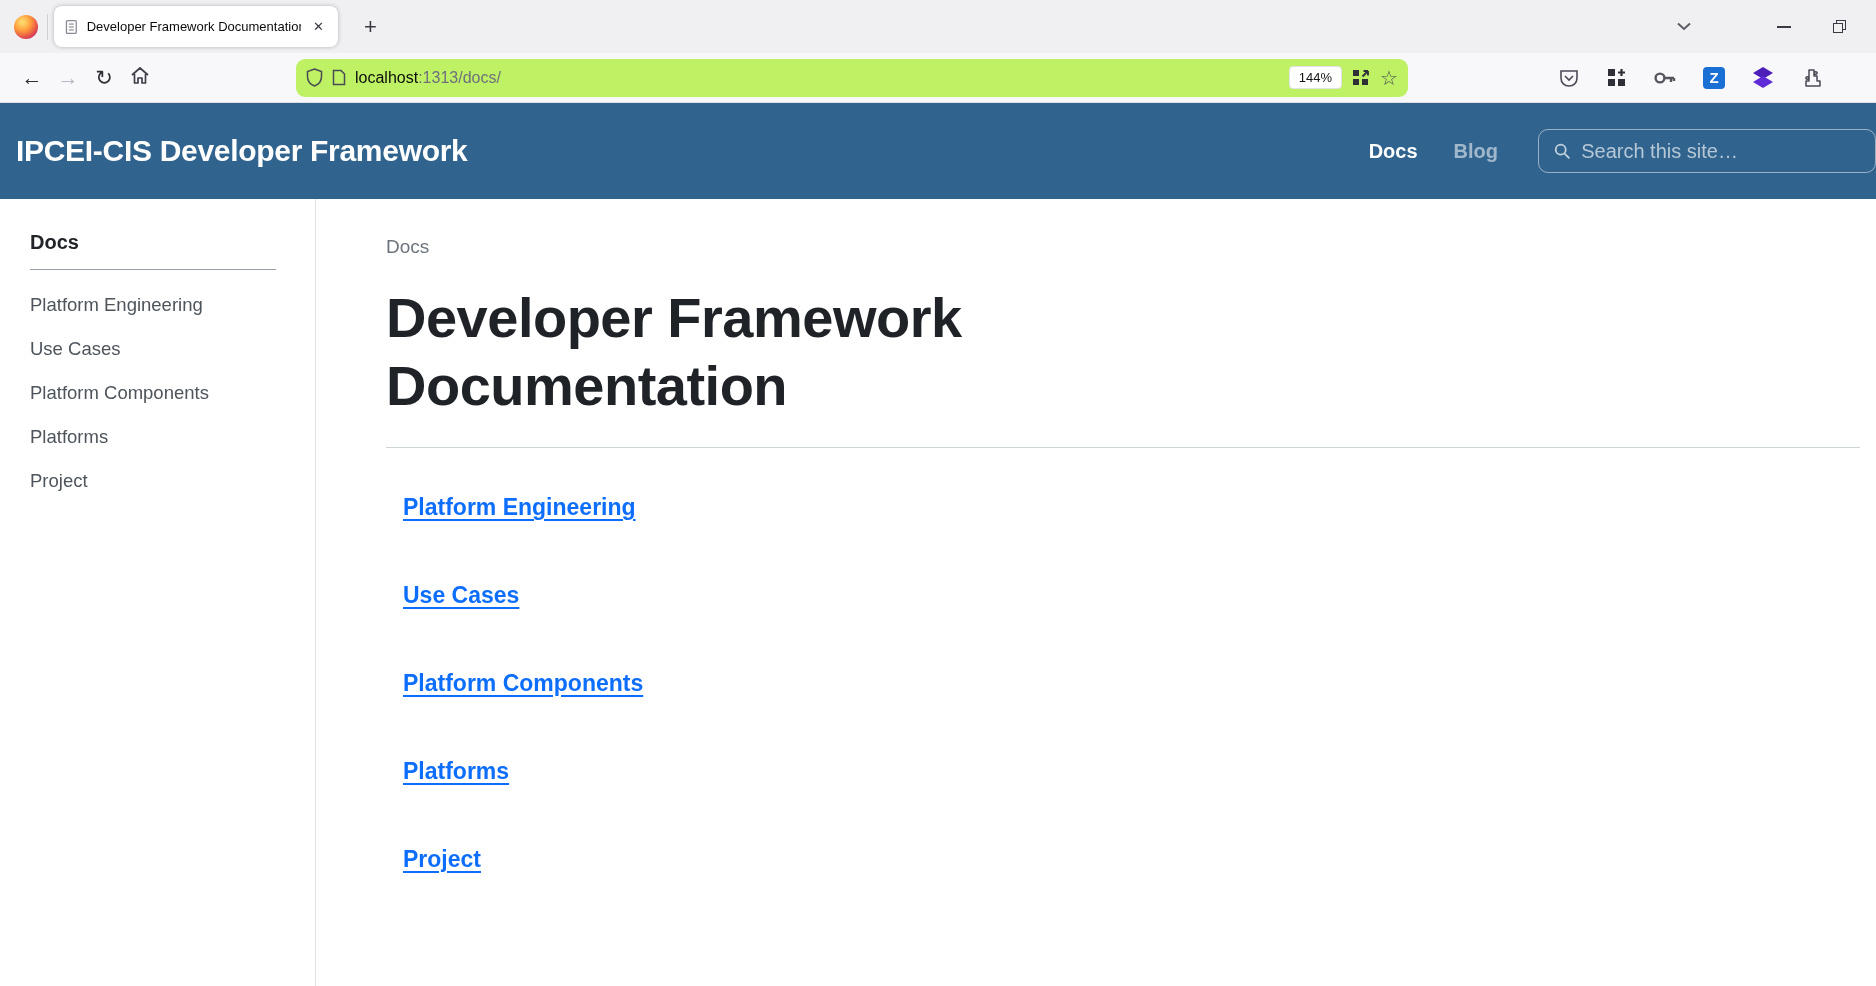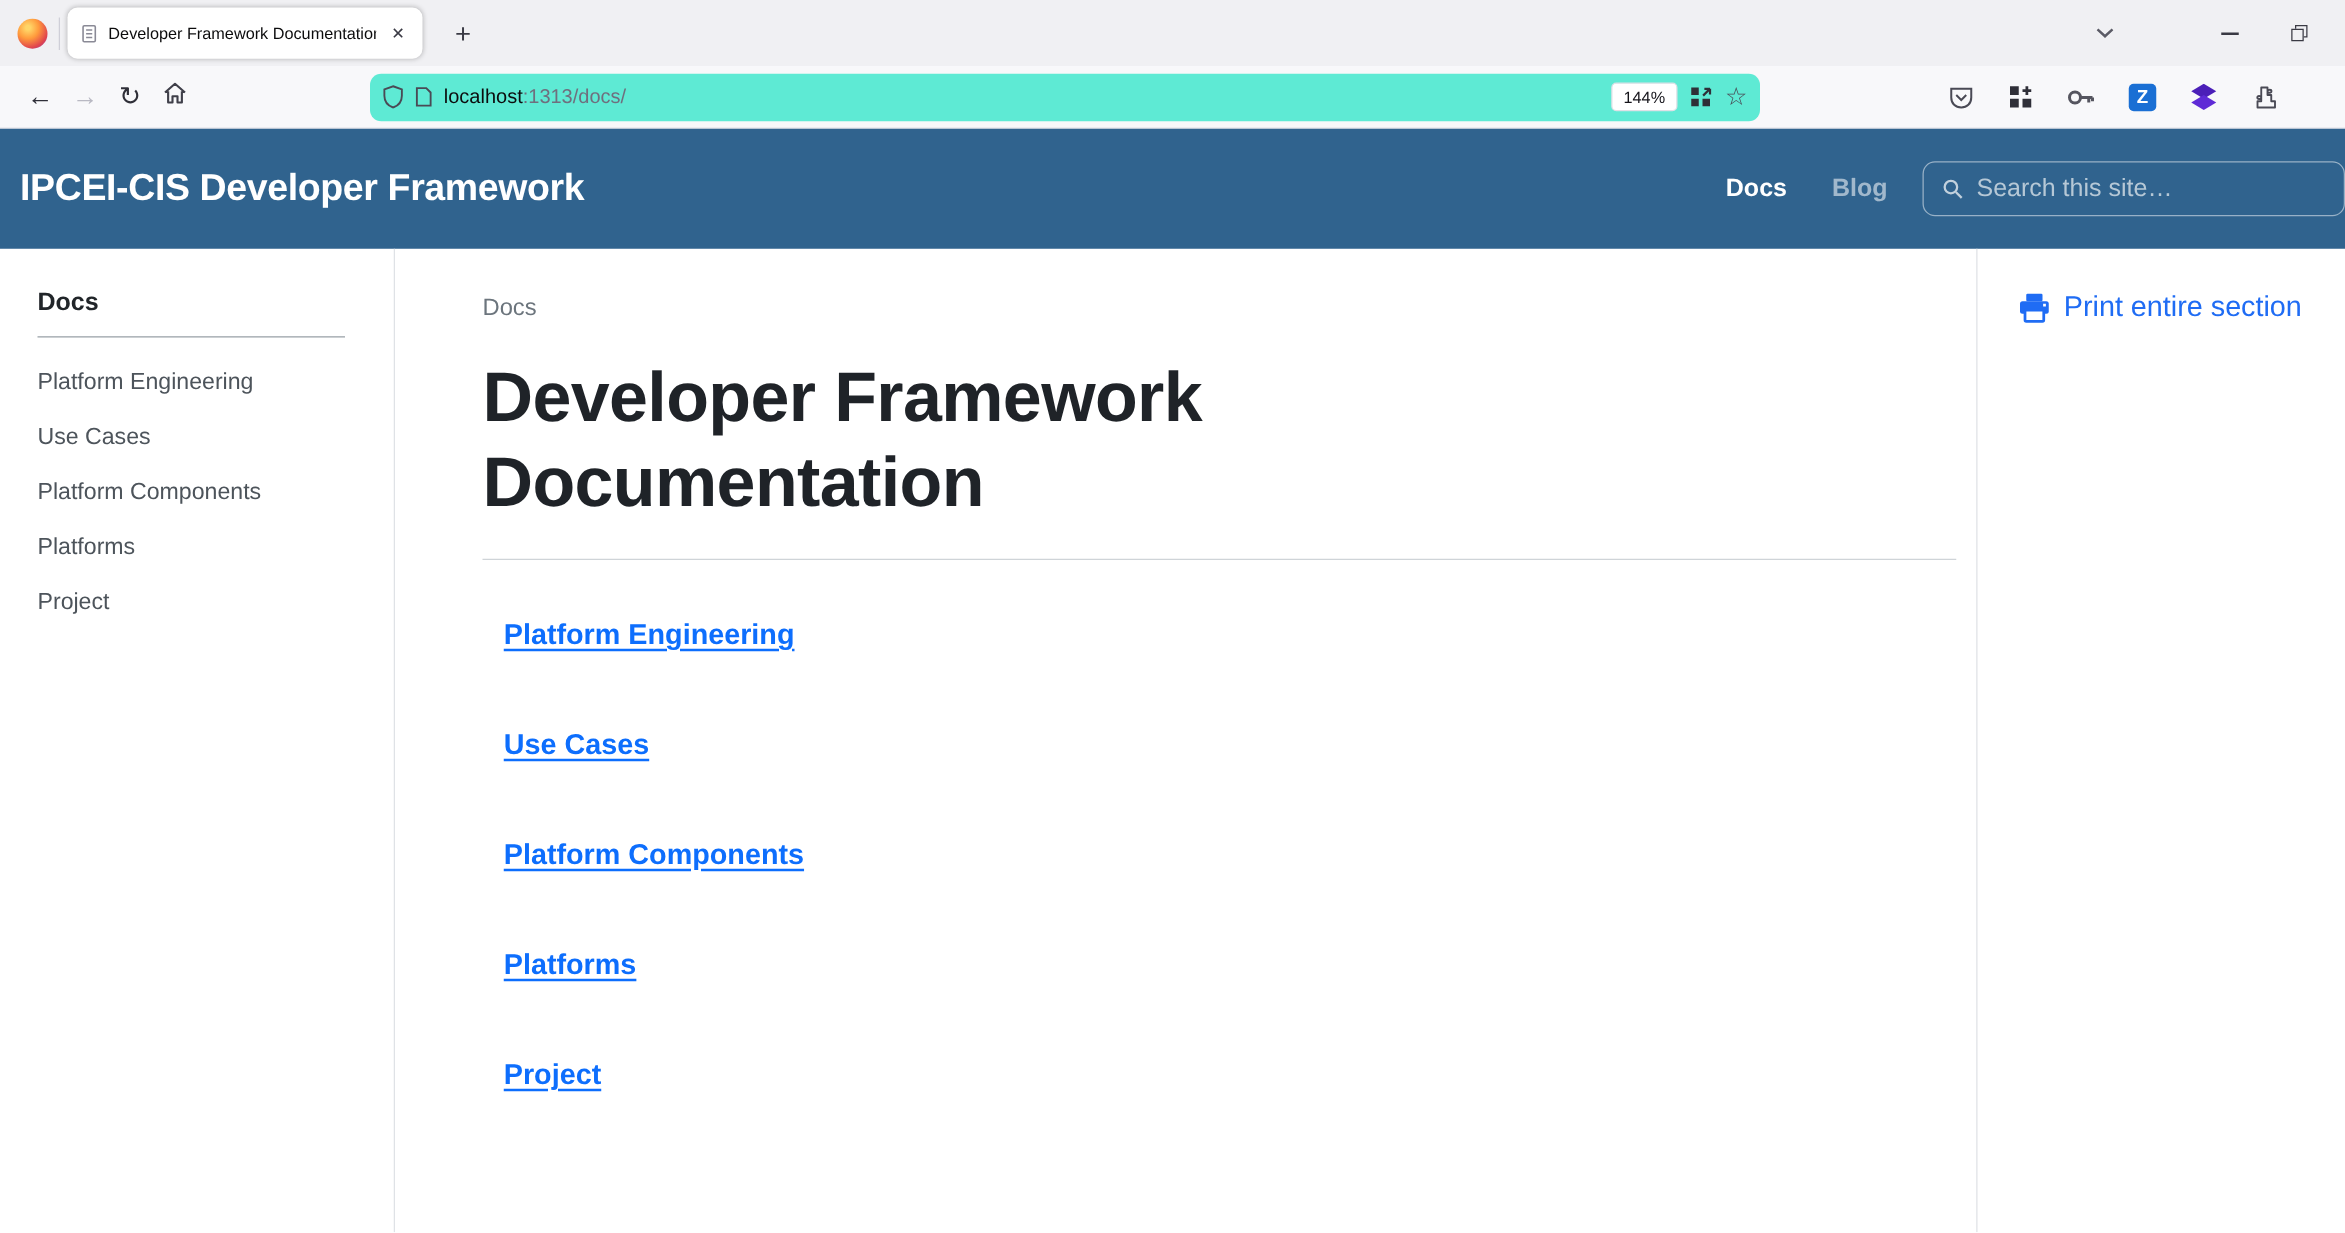--- a/index.html
+++ b/index.html
@@ -32,7 +32,7 @@
   .toolbar { height:50px; background:#f8f8fa; border-bottom:1px solid #e0e0e6; display:flex; align-items:center; padding:0 14px; }
   .nav-glyph { font-size:21px; color:#2f2f38; width:36px; text-align:center; flex:0 0 auto; }
   .nav-glyph.disabled { color:#b9b9c3; }
-  .urlfield { display:flex; align-items:center; gap:9px; background:#5eead4; border-radius:9px;
+  .urlfield { display:flex; align-items:center; gap:9px; background:#bef264; border-radius:9px;
     height:38px; margin-left:138px; width:1112px; padding:0 10px; flex:0 0 auto; }
   .url-text { flex:1 1 auto; font-size:16px; white-space:nowrap; overflow:hidden; }
   .url-host { color:#0c0c0d; }

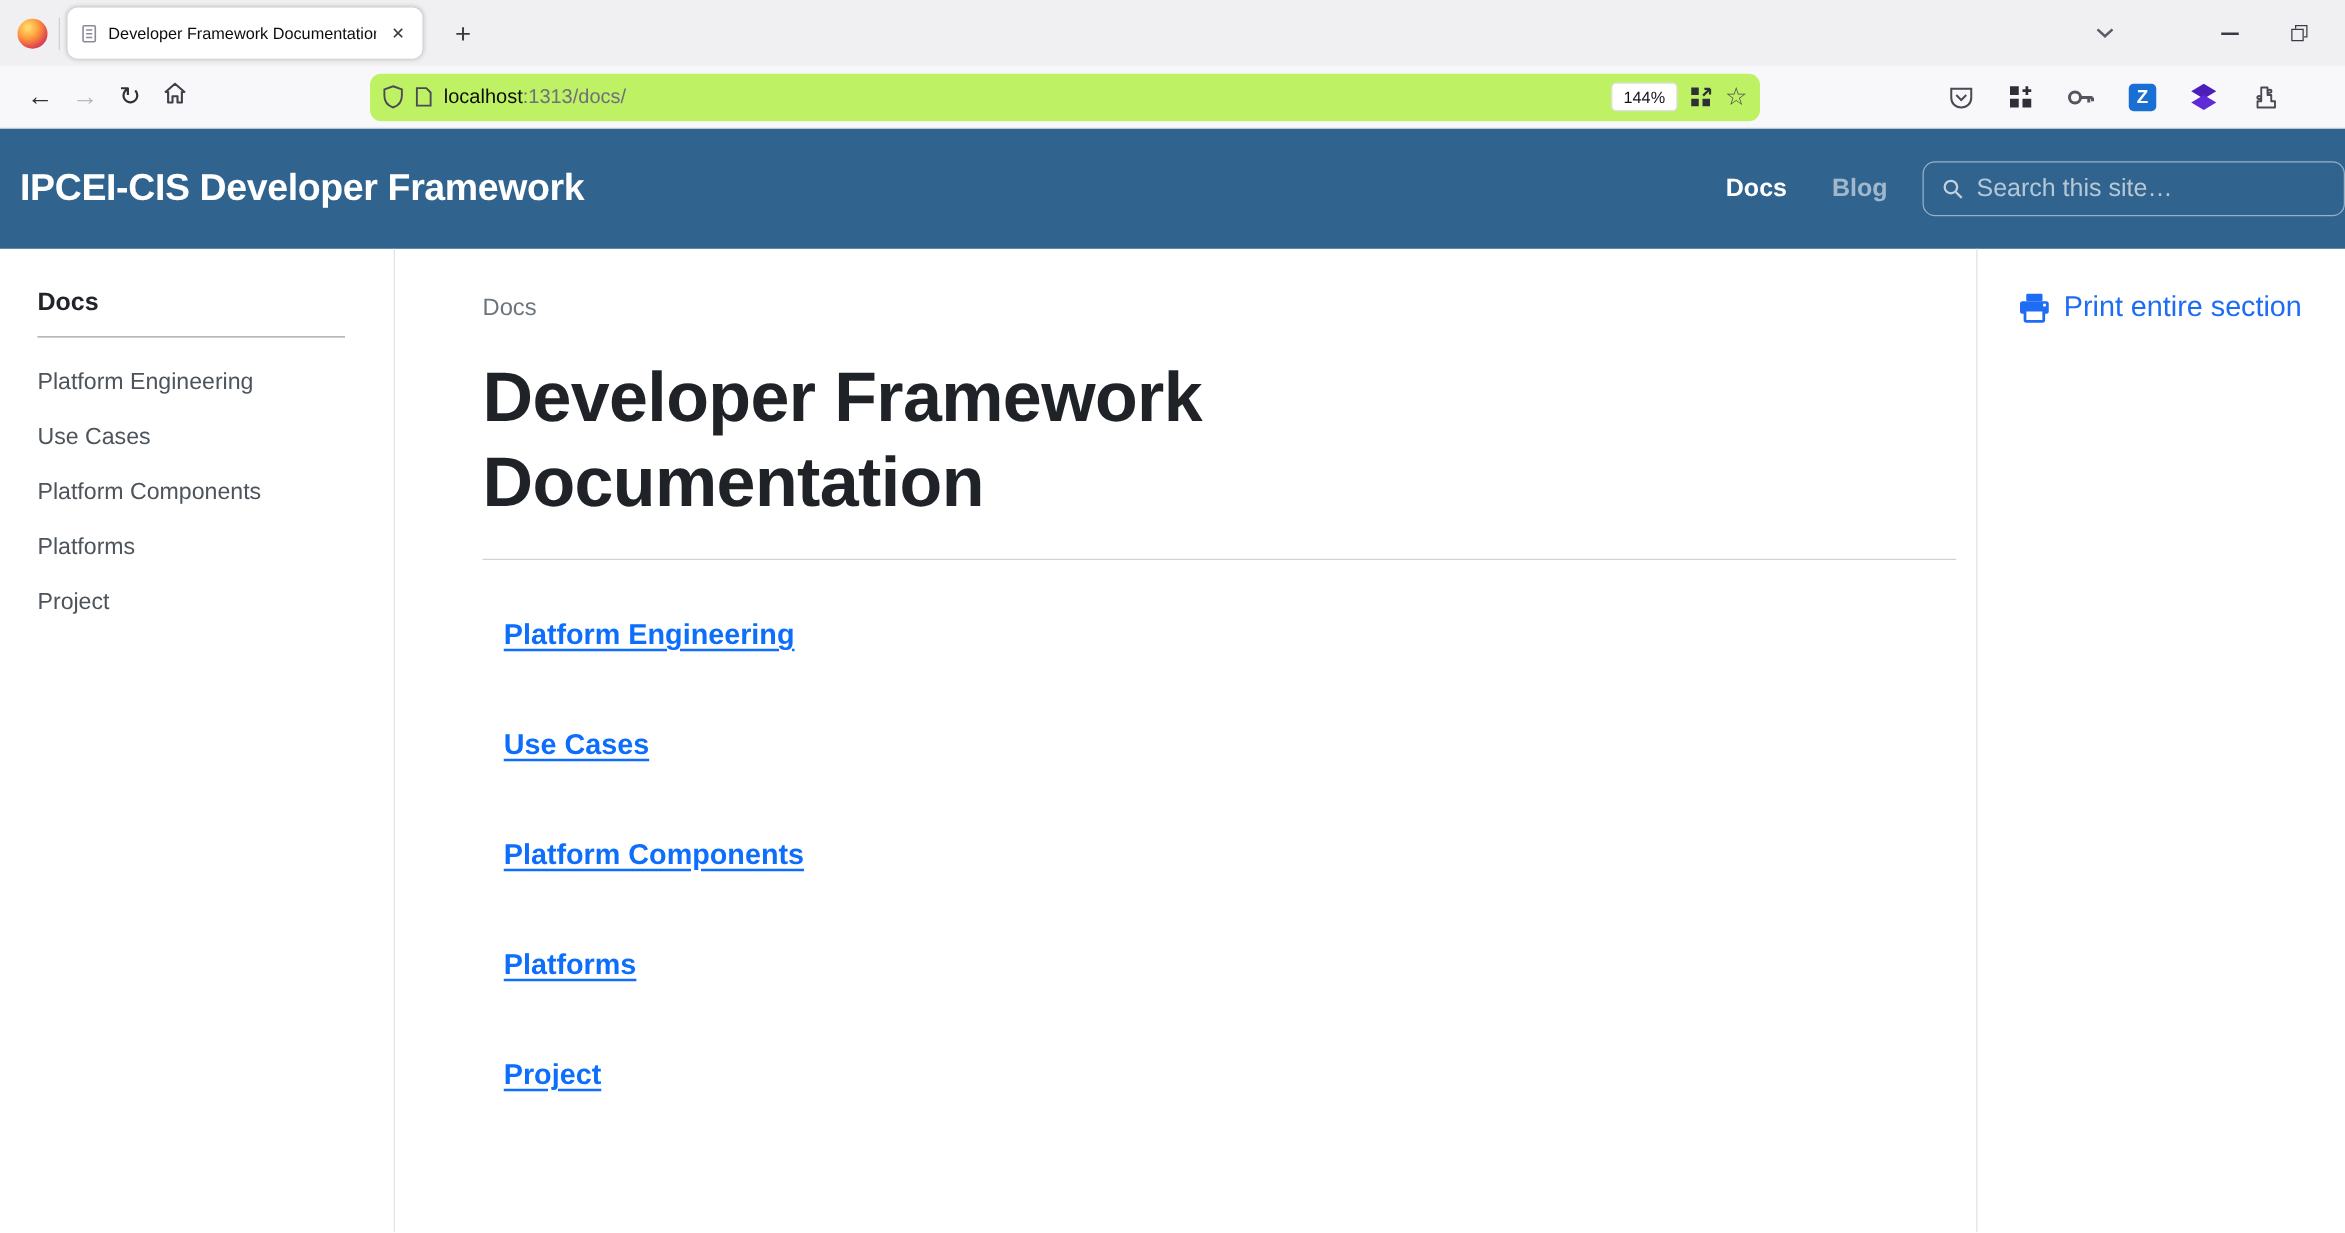--- a/index.html
+++ b/index.html
@@ -51,7 +51,7 @@
   .nav-link.active { color:#fff; }
   .nav-link.inactive { color:rgba(255,255,255,.55); margin-left:36px; }
   .searchbox { display:flex; align-items:center; gap:10px; border:1px solid rgba(255,255,255,.5);
-    border-radius:10px; height:44px; width:338px; margin-left:28px; padding:0 14px; }
+    border-radius:10px; height:44px; width:338px; margin-left:40px; padding:0 14px; }
   .searchbox input { background:transparent; border:none; outline:none; font-size:20px; color:#e8eef4;
     font-family:"Liberation Sans", sans-serif; width:100%; }
   .searchbox input::placeholder { color:#b6c8d6; opacity:1; }

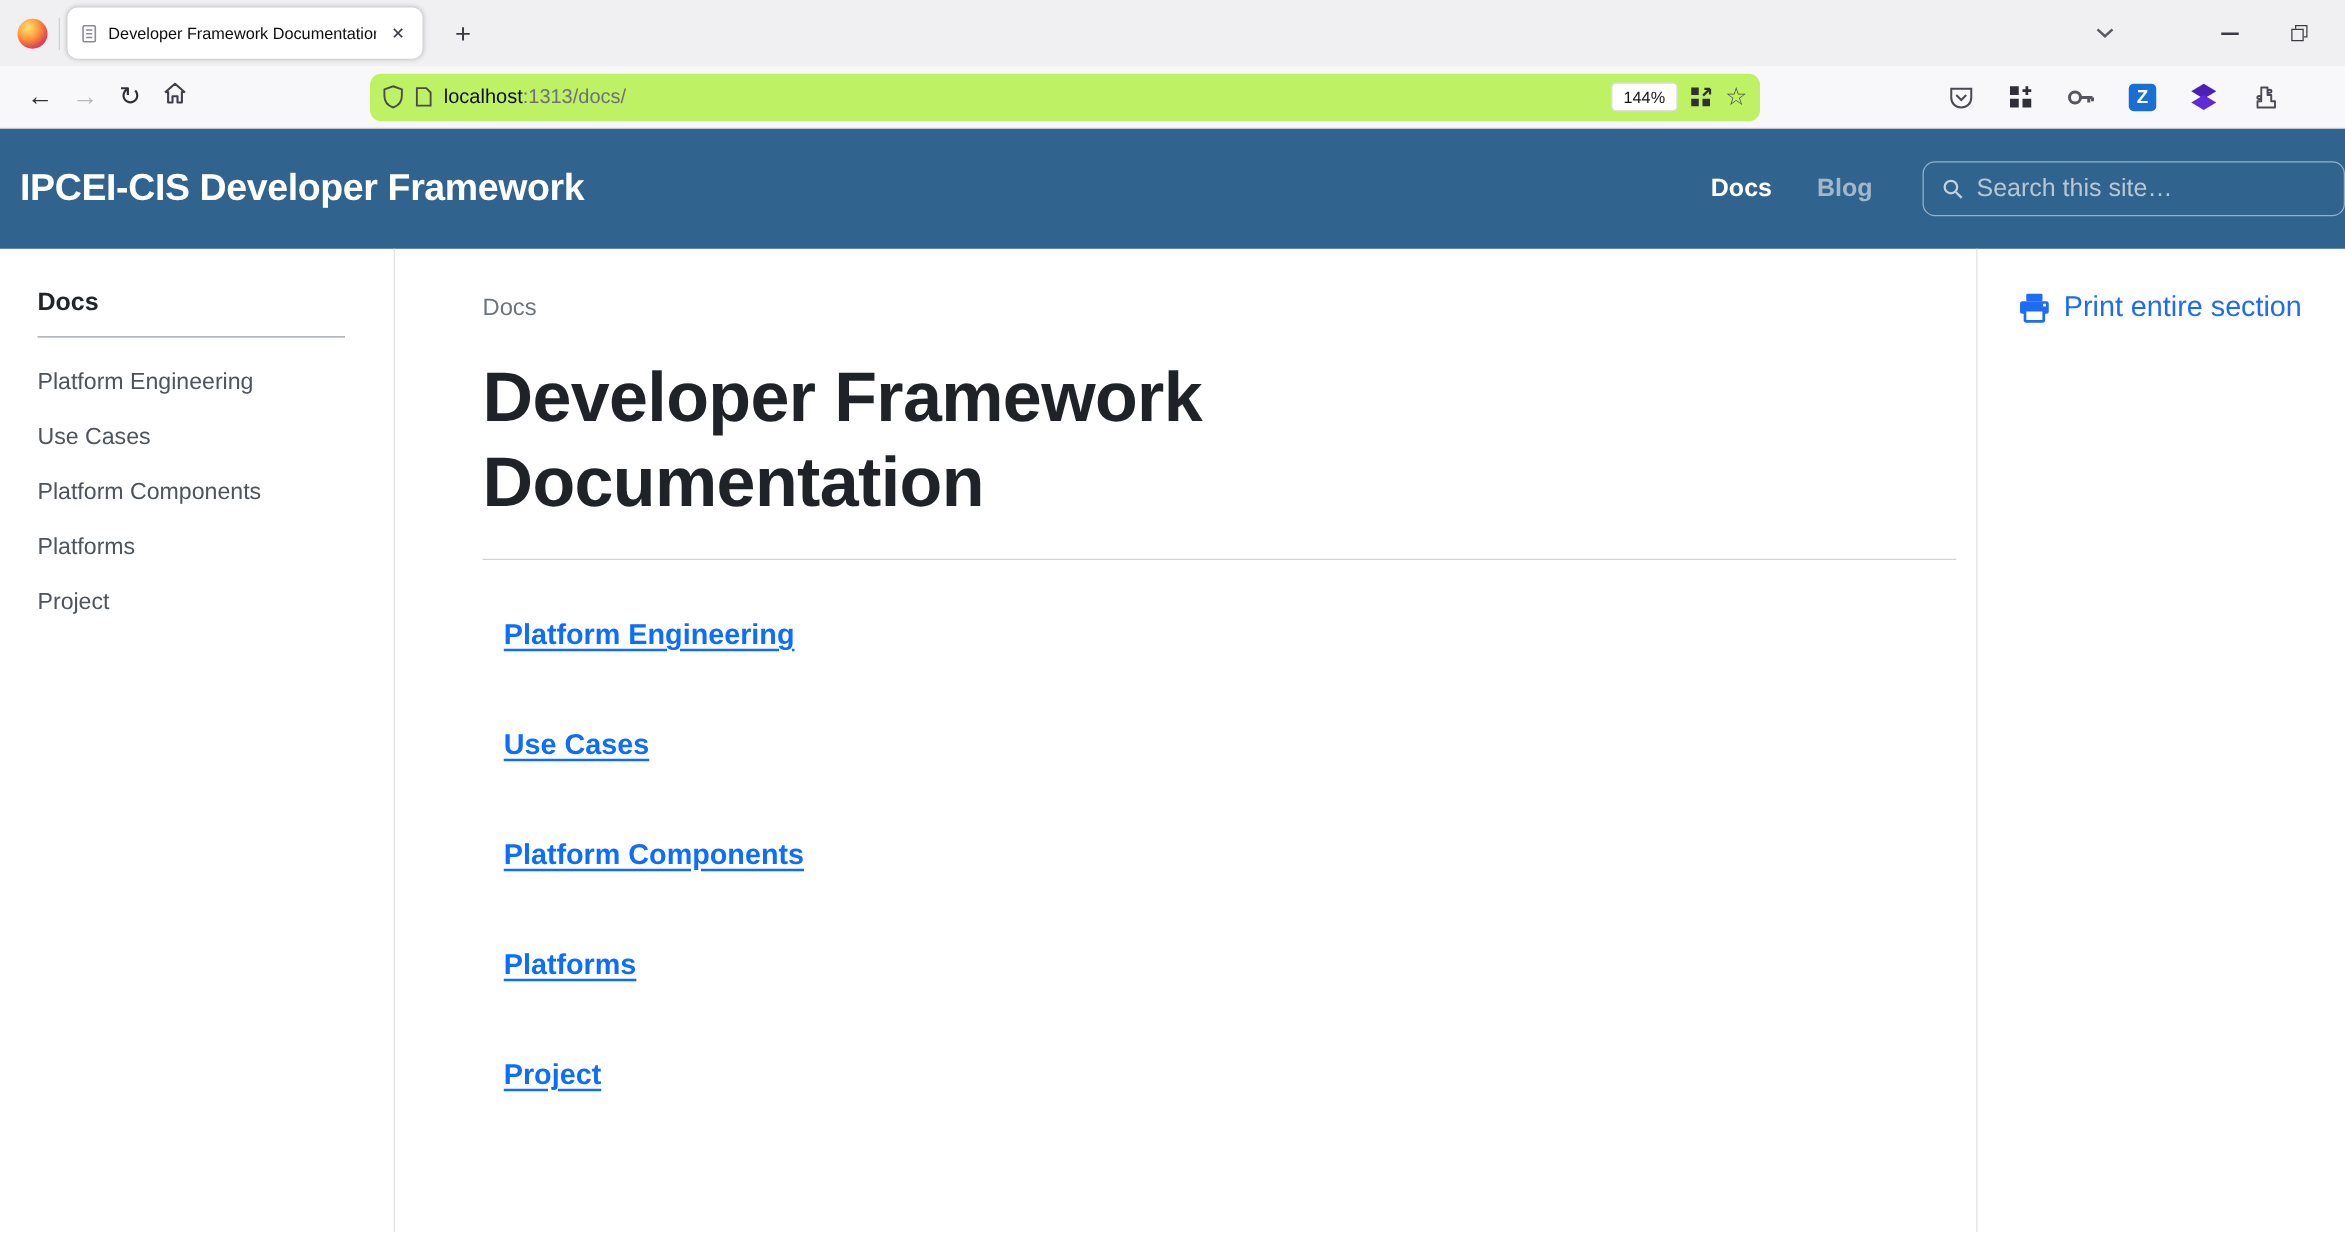--- a/index.html
+++ b/index.html
@@ -207,17 +207,6 @@
       </div>
     </div>
 
-    <div class="toc">
-      <a class="print-link" href="#">
-        <svg width="27" height="26" viewBox="0 0 27 26">
-          <rect x="7" y="2" width="13" height="6" rx="1" fill="#1f6cf4"></rect>
-          <rect x="2" y="8" width="23" height="10" rx="2" fill="#1f6cf4"></rect>
-          <rect x="20.5" y="10" width="2.2" height="2.2" fill="#fff"></rect>
-          <rect x="6" y="15" width="15" height="9" rx="1" fill="#fff" stroke="#1f6cf4" stroke-width="2.2"></rect>
-        </svg>
-        <span>Print entire section</span>
-      </a>
-    </div>
 
   </div>
 </div>

